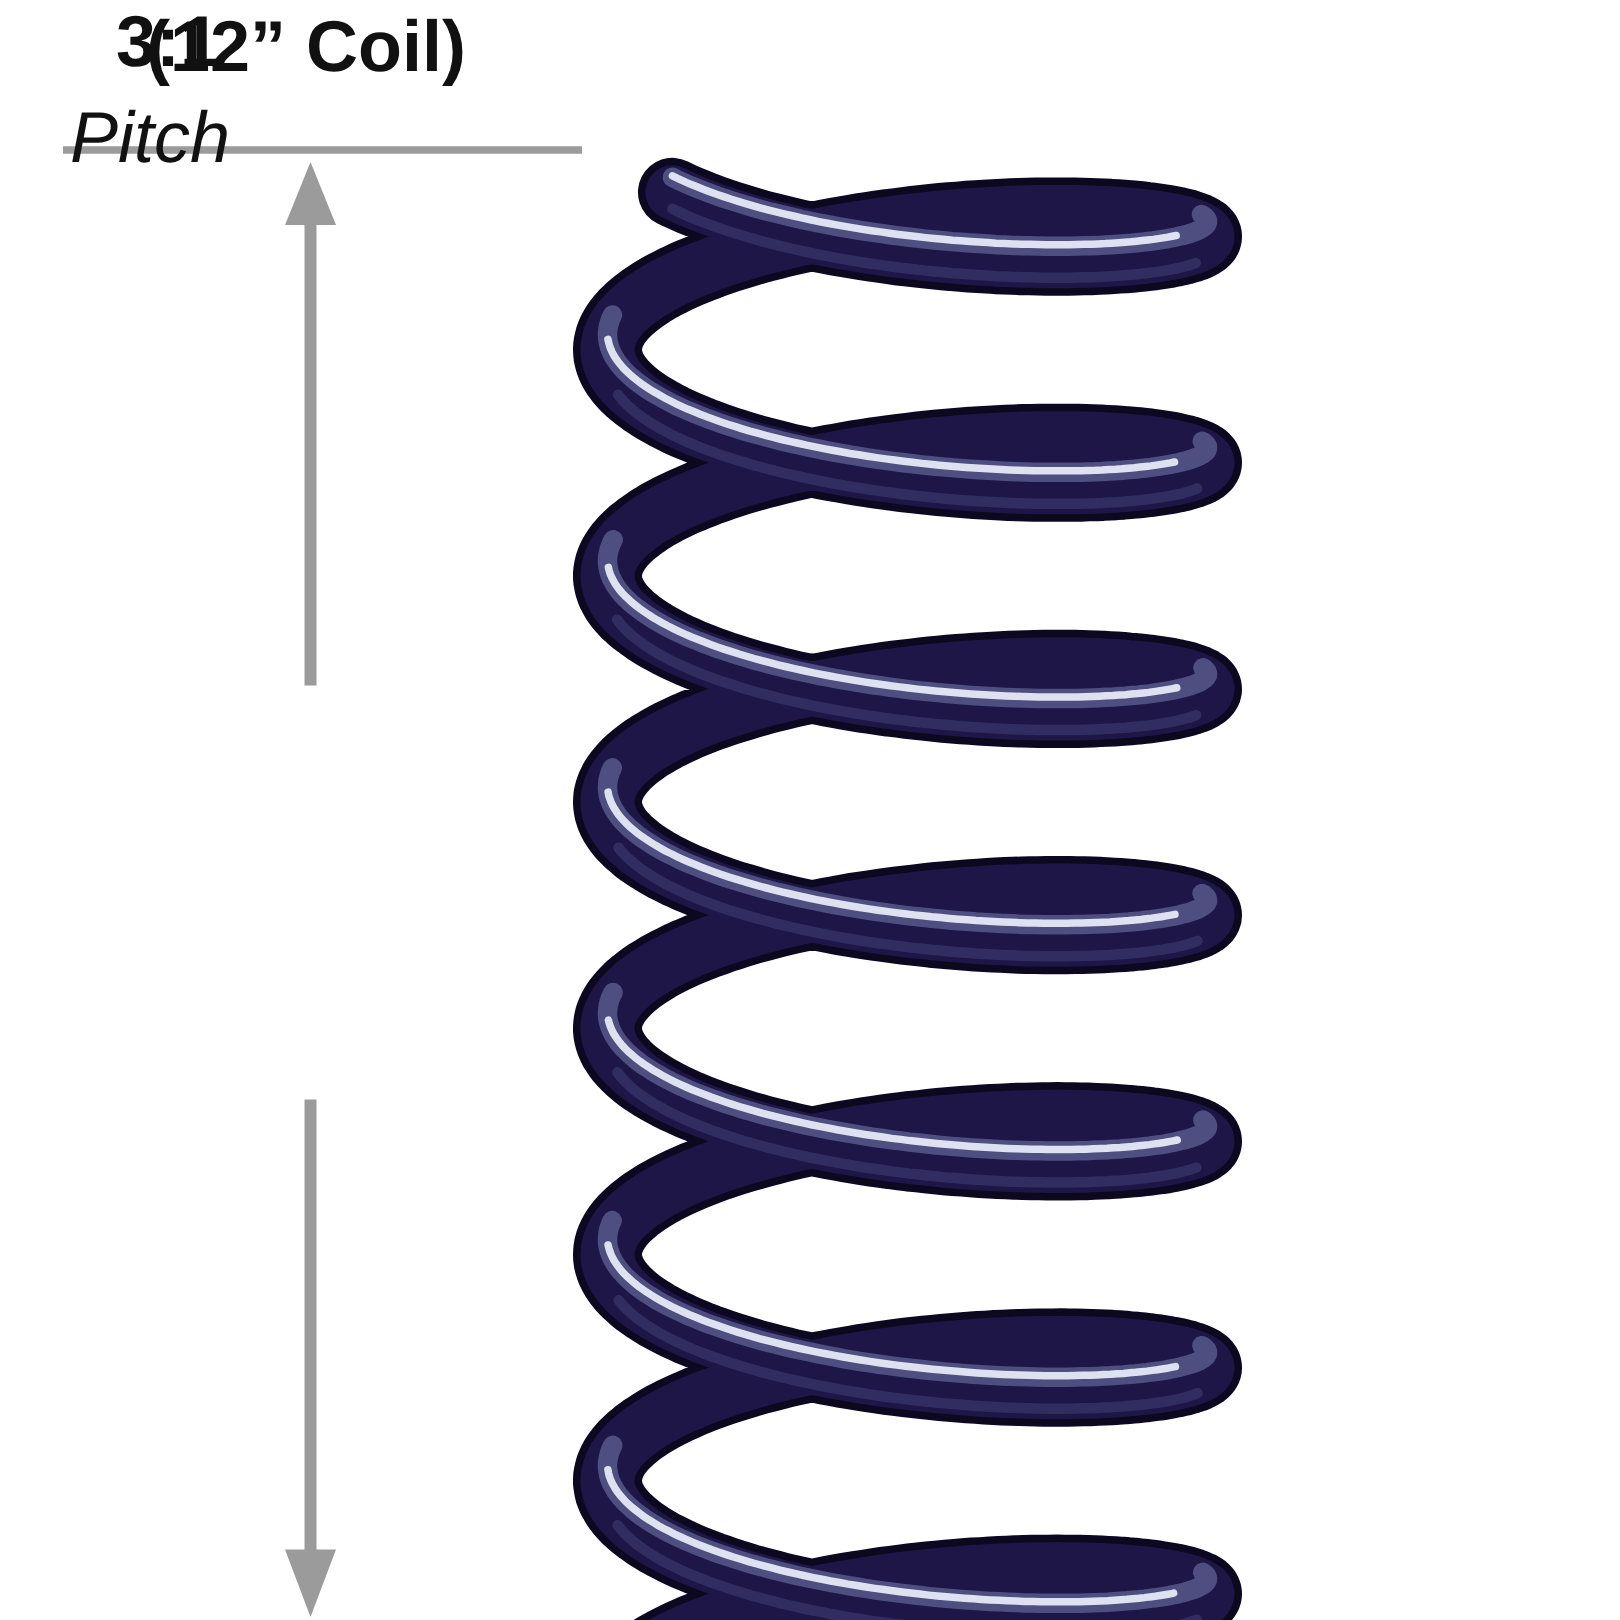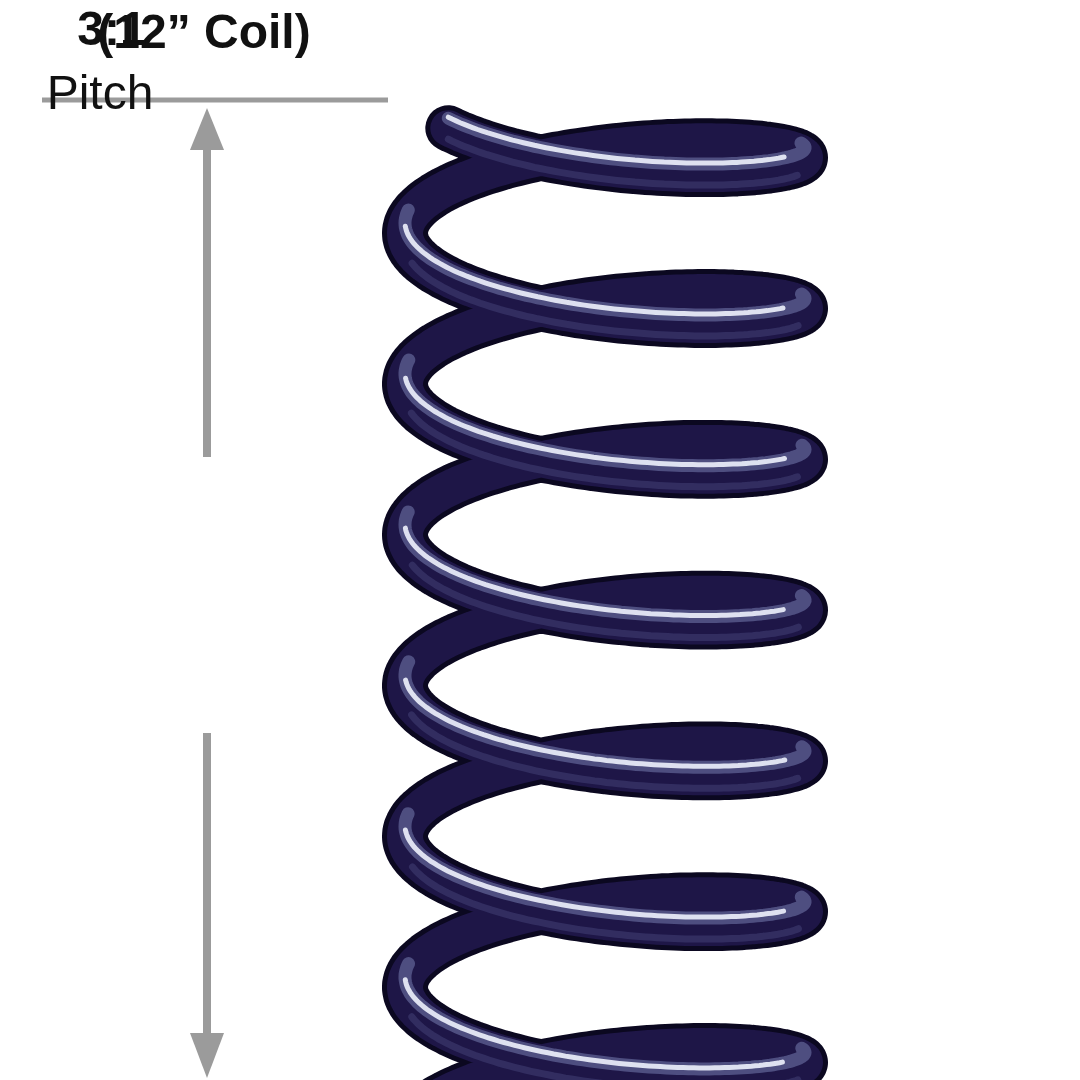--- a/index.html
+++ b/index.html
@@ -34,7 +34,7 @@
     font-size:48px;font-weight:bold;line-height:1.2;padding-left:24px;
   }
   #pitch-labels .reg-line{
-    font-size:48px;font-weight:normal;line-height:1.3;margin-top:4px;
+    font-size:48px;font-weight:normal;line-height:1.3;margin-top:4px;font-style:italic;
   }
   path,line,polygon{vector-effect:none;}
 </style>

